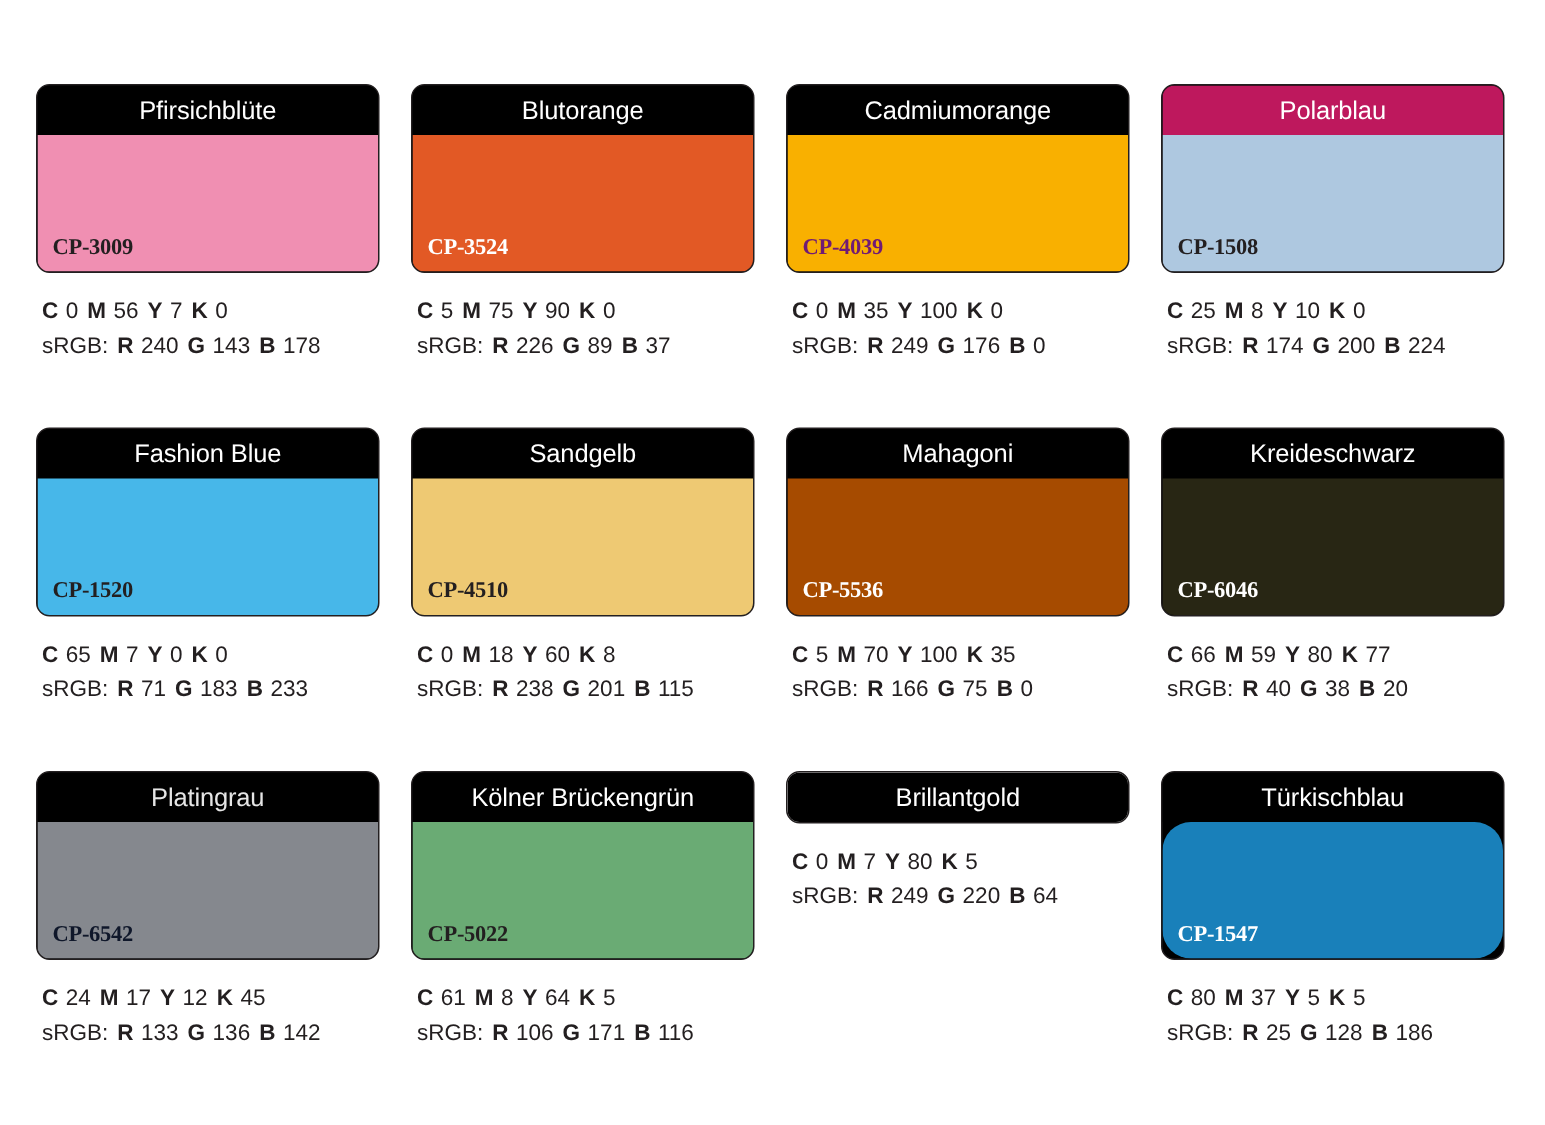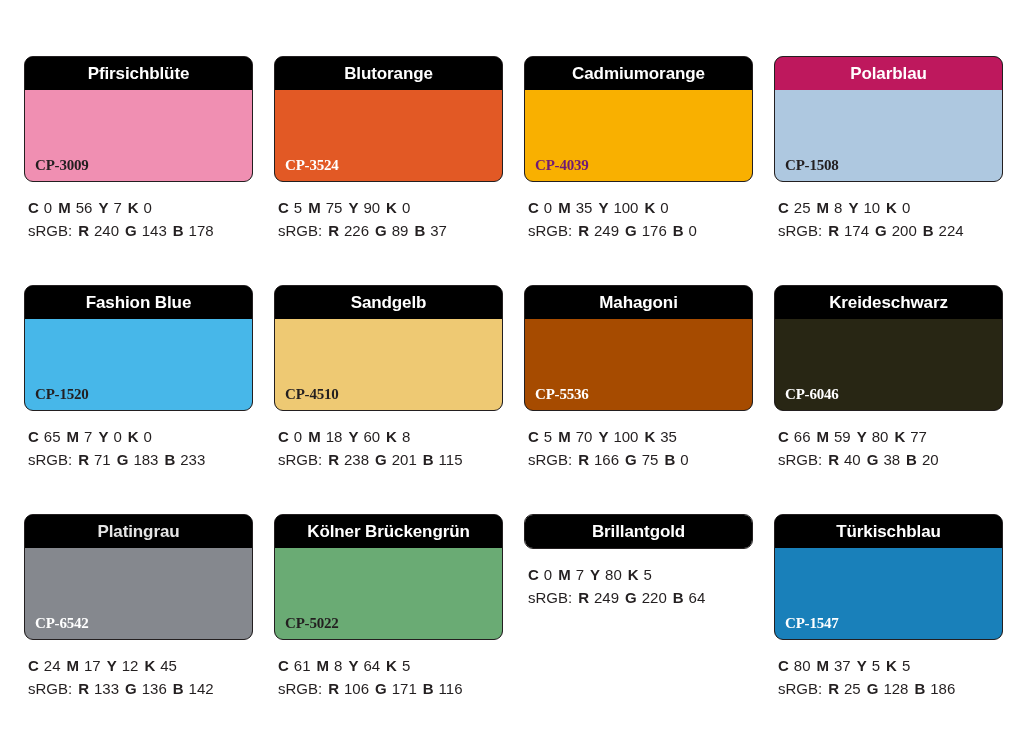--- a/index.html
+++ b/index.html
@@ -56,7 +56,7 @@
   .chip-name {
     color: #ffffff;
     font-size: 17px;
-    font-weight: bold;
+    font-weight: normal;
     line-height: 1;
     letter-spacing: -0.1px;
     white-space: nowrap;

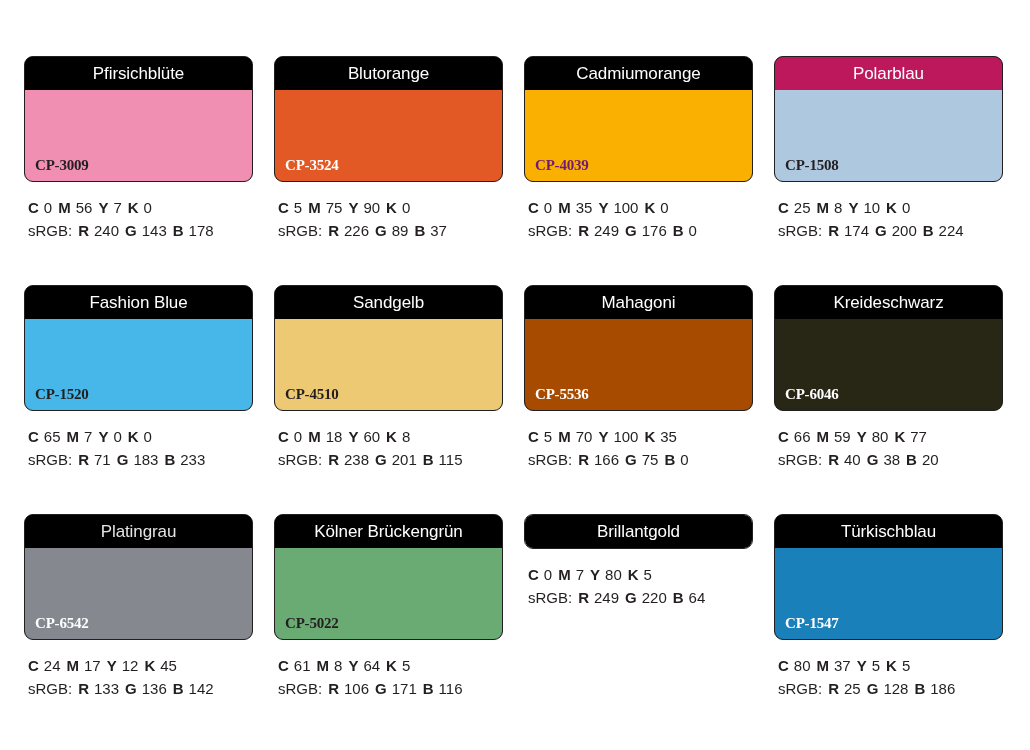--- a/index.html
+++ b/index.html
@@ -233,7 +233,7 @@
             <div class="chip-name" style="color: #e5e5e5;">Platingrau</div>
           </div>
           <div class="chip-body" style="background: rgb(133, 136, 142);">
-            <div class="chip-code" style="color: #ffffff;">CP-6542</div>
+            <div class="chip-code" style="color: #0f172a;">CP-6542</div>
           </div>
         </div>
         <div class="specs">

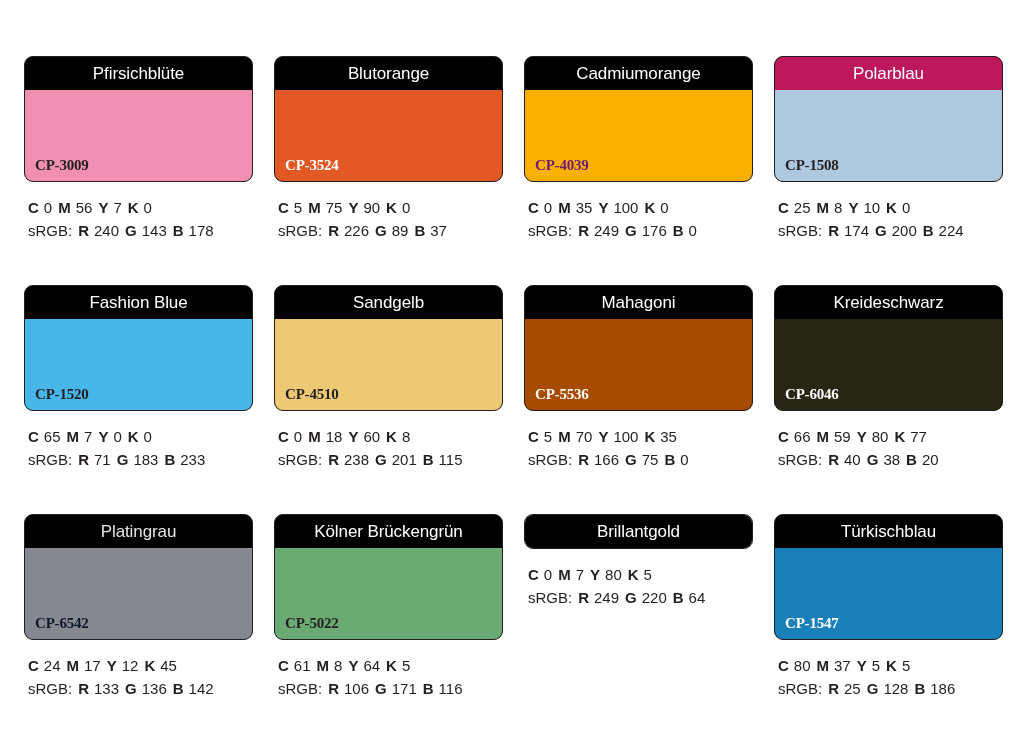--- a/index.html
+++ b/index.html
@@ -271,7 +271,7 @@
           <div class="chip-header" style="background: rgb(0, 0, 0);">
             <div class="chip-name" style="color: rgb(255, 255, 255);">Türkischblau</div>
           </div>
-          <div class="chip-body" style="background: rgb(25, 128, 186);">
+          <div class="chip-body" style="background: rgb(25, 128, 186); border-radius: 19px;">
             <div class="chip-code" style="color: rgb(255, 255, 255);">CP-1547</div>
           </div>
         </div>

